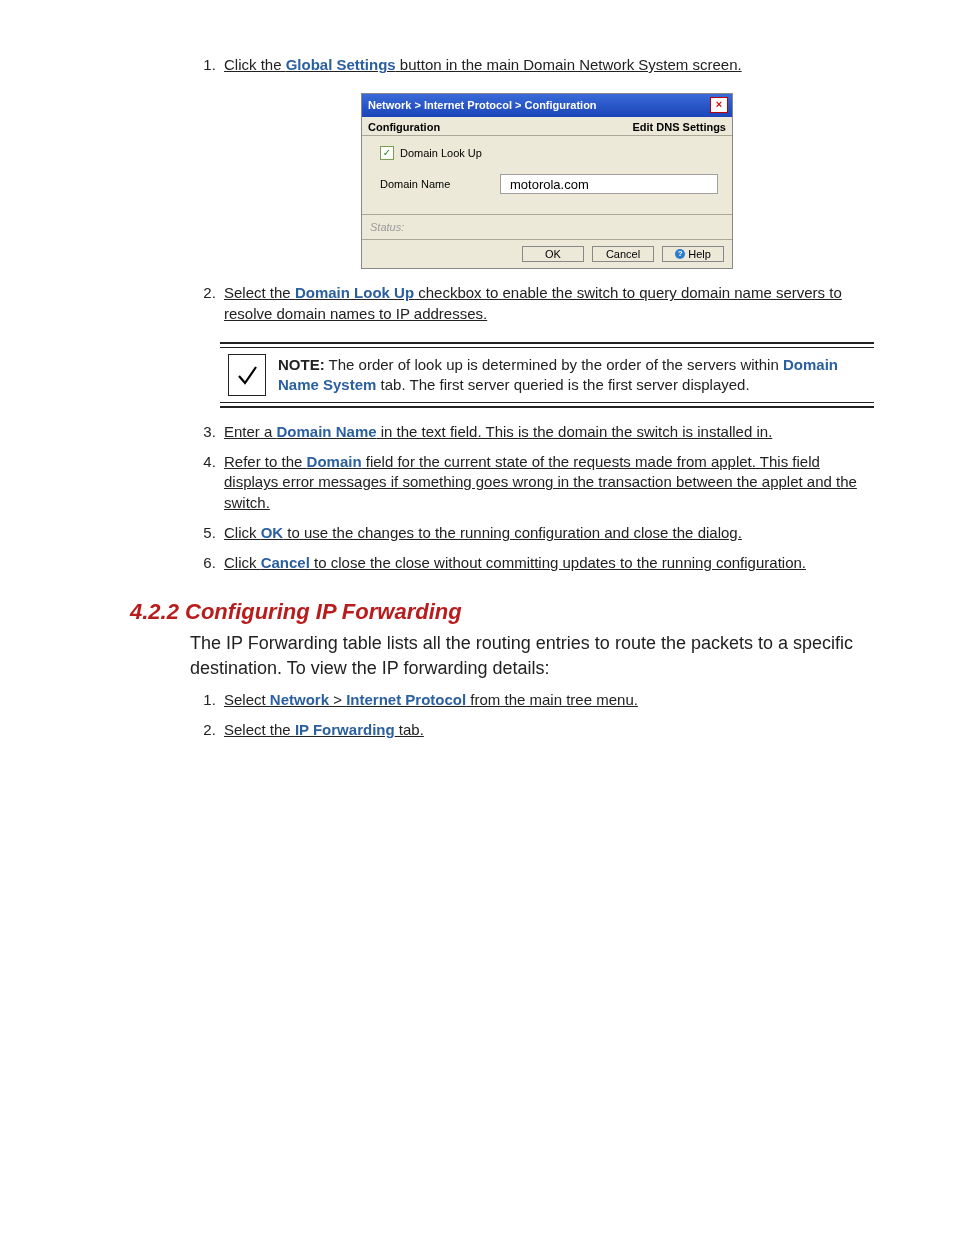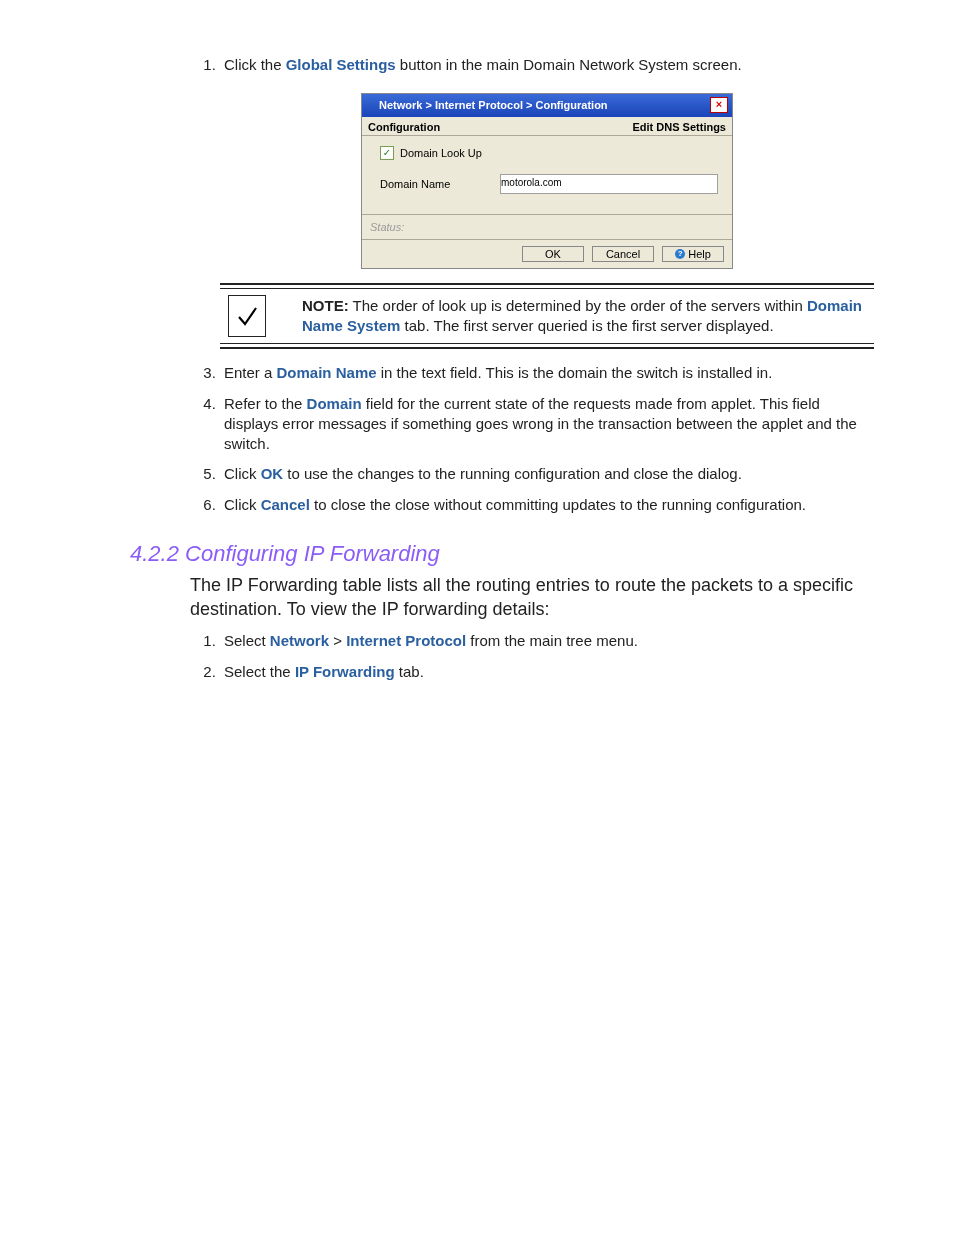--- a/index.html
+++ b/index.html
@@ -27,6 +27,7 @@
     list-style: decimal;
     margin: 0 0 18px 0;
     padding-left: 110px;
+    text-decoration: underline;
   }
   ol.steps > li {
     font-size: 15px;

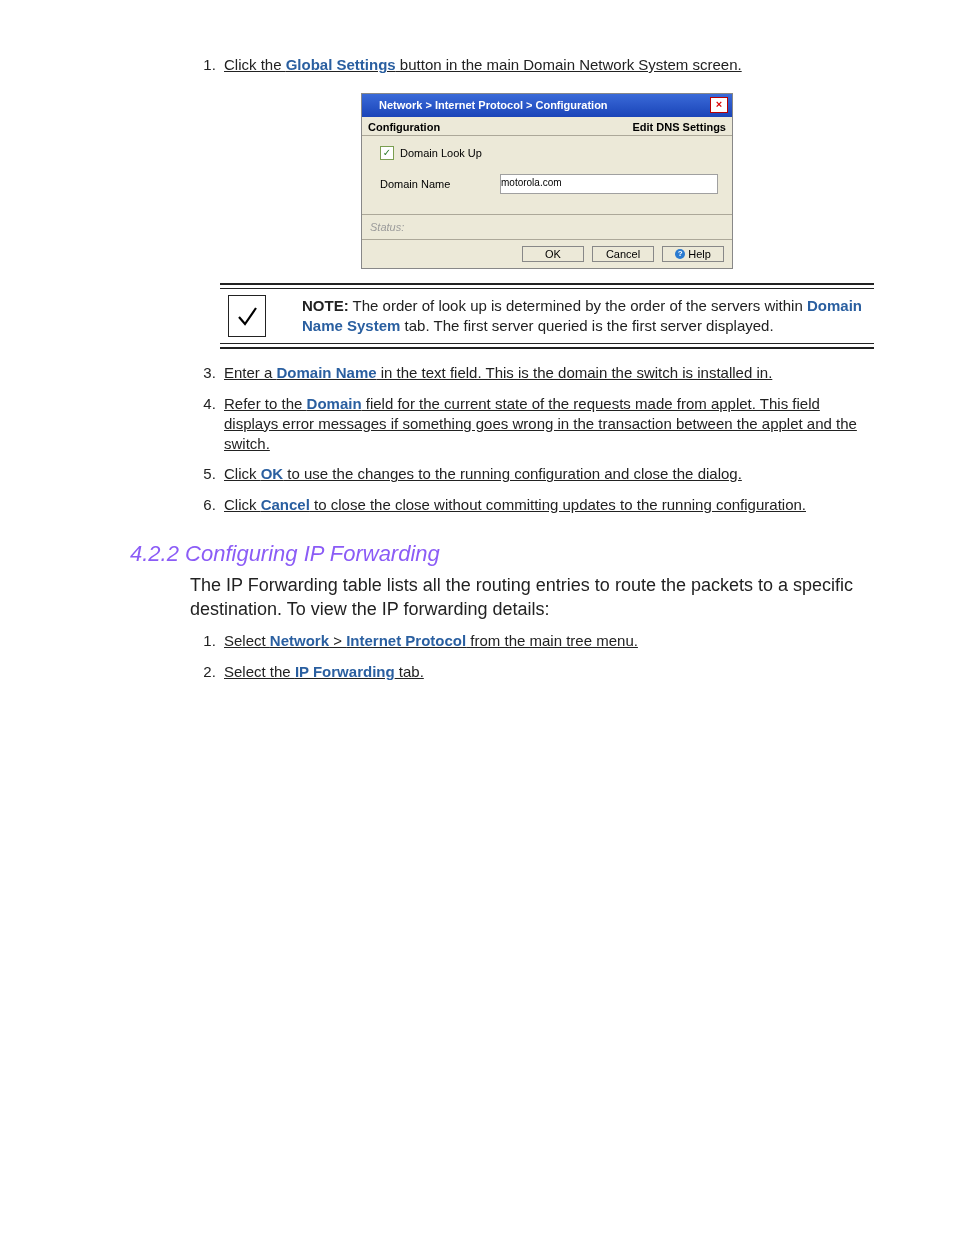--- a/index.html
+++ b/index.html
@@ -58,7 +58,7 @@
     background: linear-gradient(#3a6ad8,#1a44b8);
     color: #fff;
     font-weight: bold;
-    padding: 3px 4px 4px 17px;
+    padding: 3px 4px 4px 6px;
     display: flex;
     justify-content: space-between;
     align-items: center;

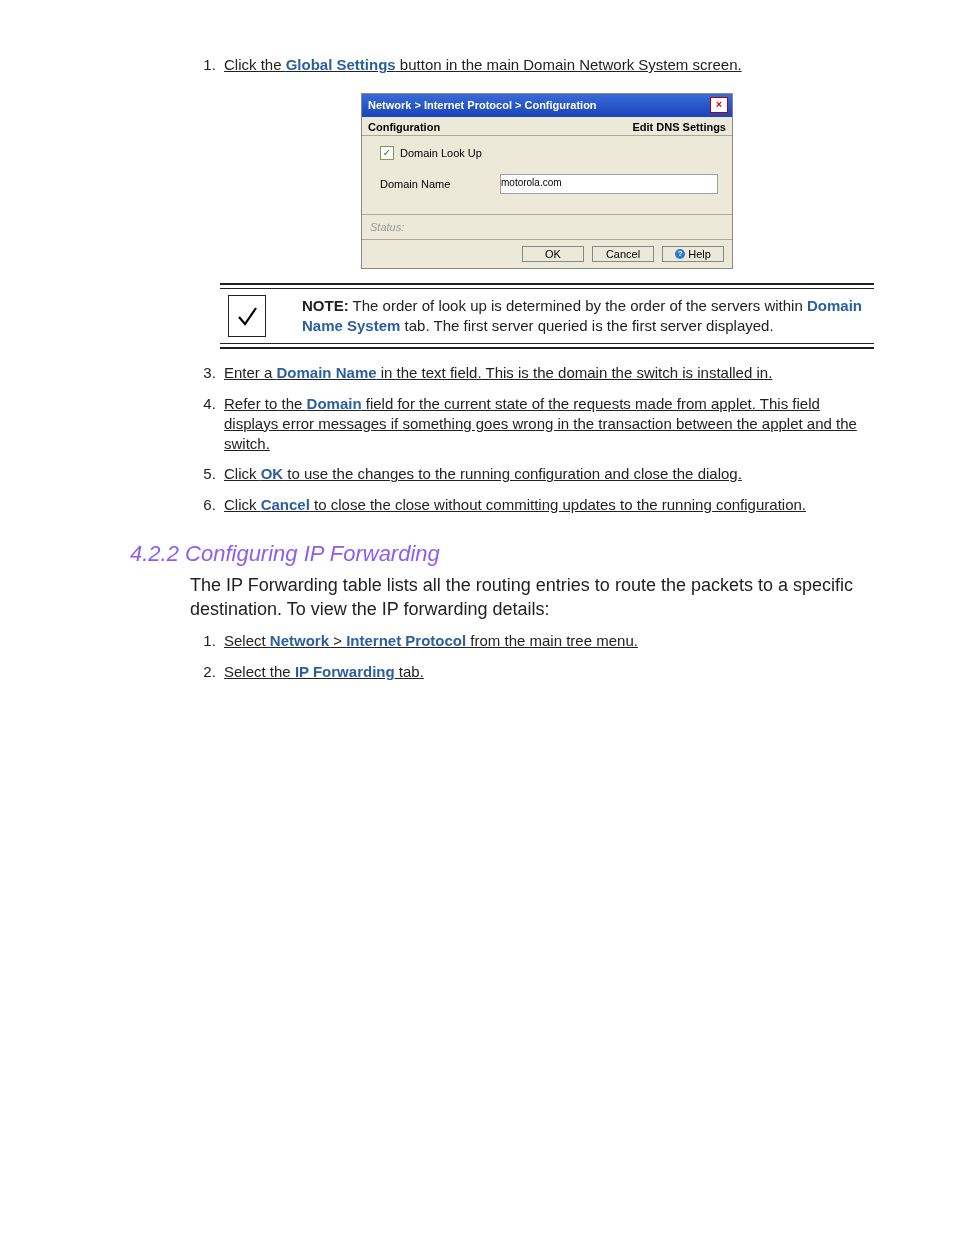--- a/index.html
+++ b/index.html
@@ -101,8 +101,8 @@
     flex: 1;
     border: 1px solid #a0a0a0;
     background: #fff;
-    padding: 2px 0;
-    font-size: 10px;
+    padding: 2px 9px;
+    font-size: 13px;
     height: 14px;
   }
   .dlg-status {

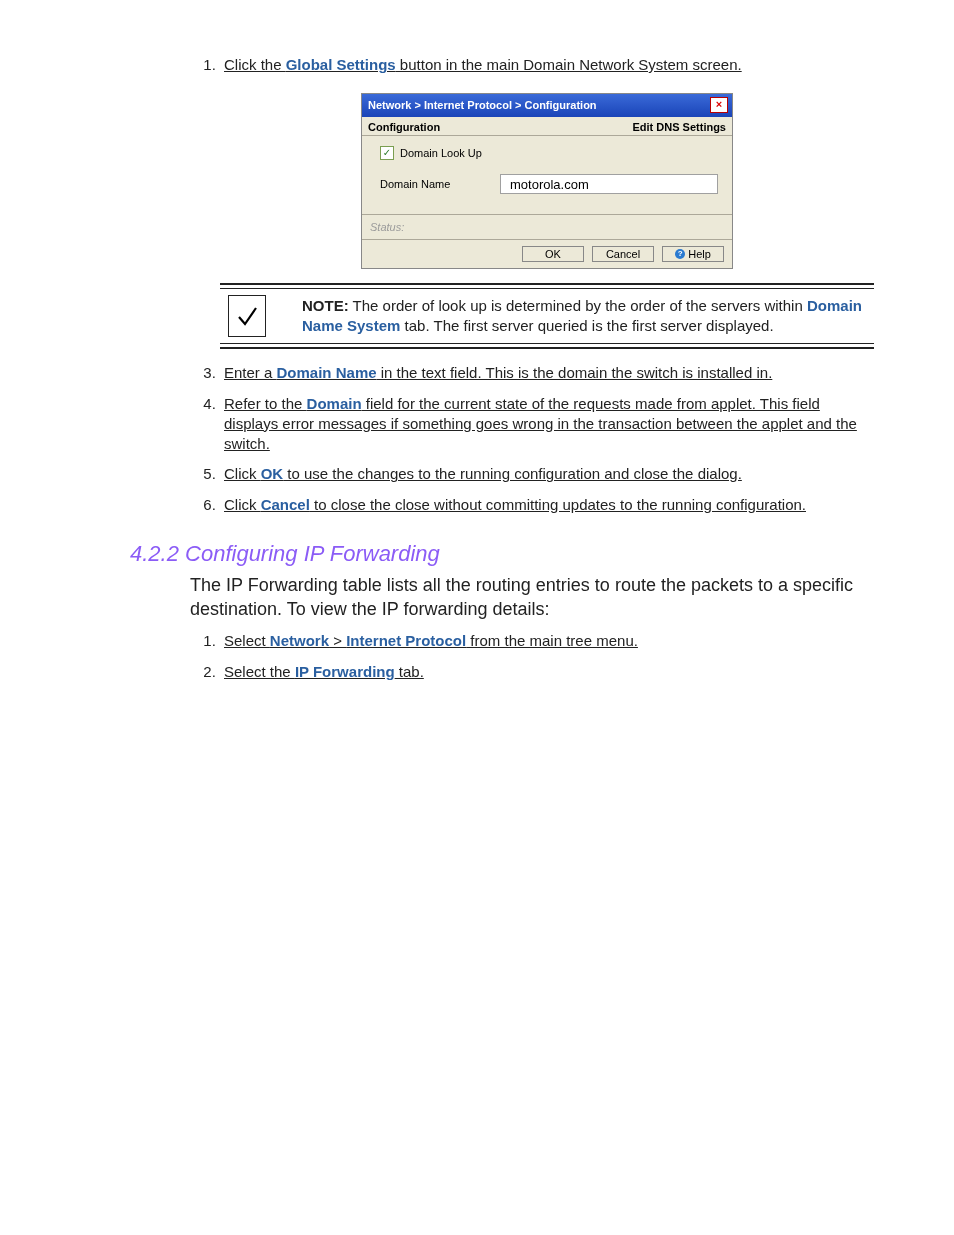--- a/index.html
+++ b/index.html
@@ -229,6 +229,11 @@
     </div>
   </div>
 
+  <ol class="steps" start="2">
+    <li>
+      <span>Select the </span><span class="blue">Domain Look Up</span><span> checkbox to enable the switch to query domain name servers to resolve domain names to IP addresses.</span>
+    </li>
+  </ol>
 
   <div class="notebox">
     <div class="notebox-inner">

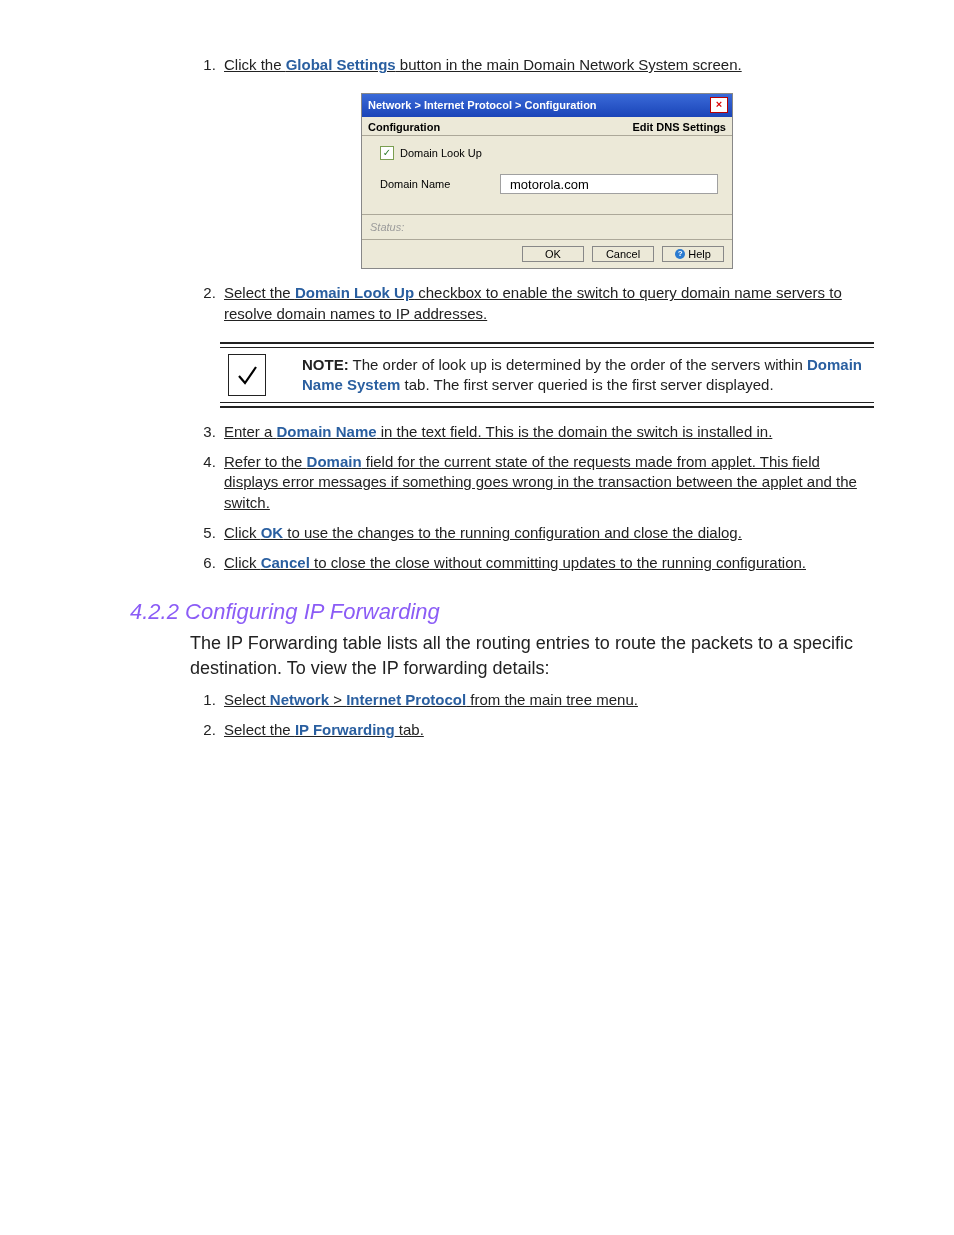--- a/index.html
+++ b/index.html
@@ -151,7 +151,7 @@
     border-bottom: 1px solid #222;
     padding: 6px 4px 6px 4px;
     display: flex;
-    gap: 36px;
+    gap: 12px;
     align-items: center;
   }
   .noteicon {

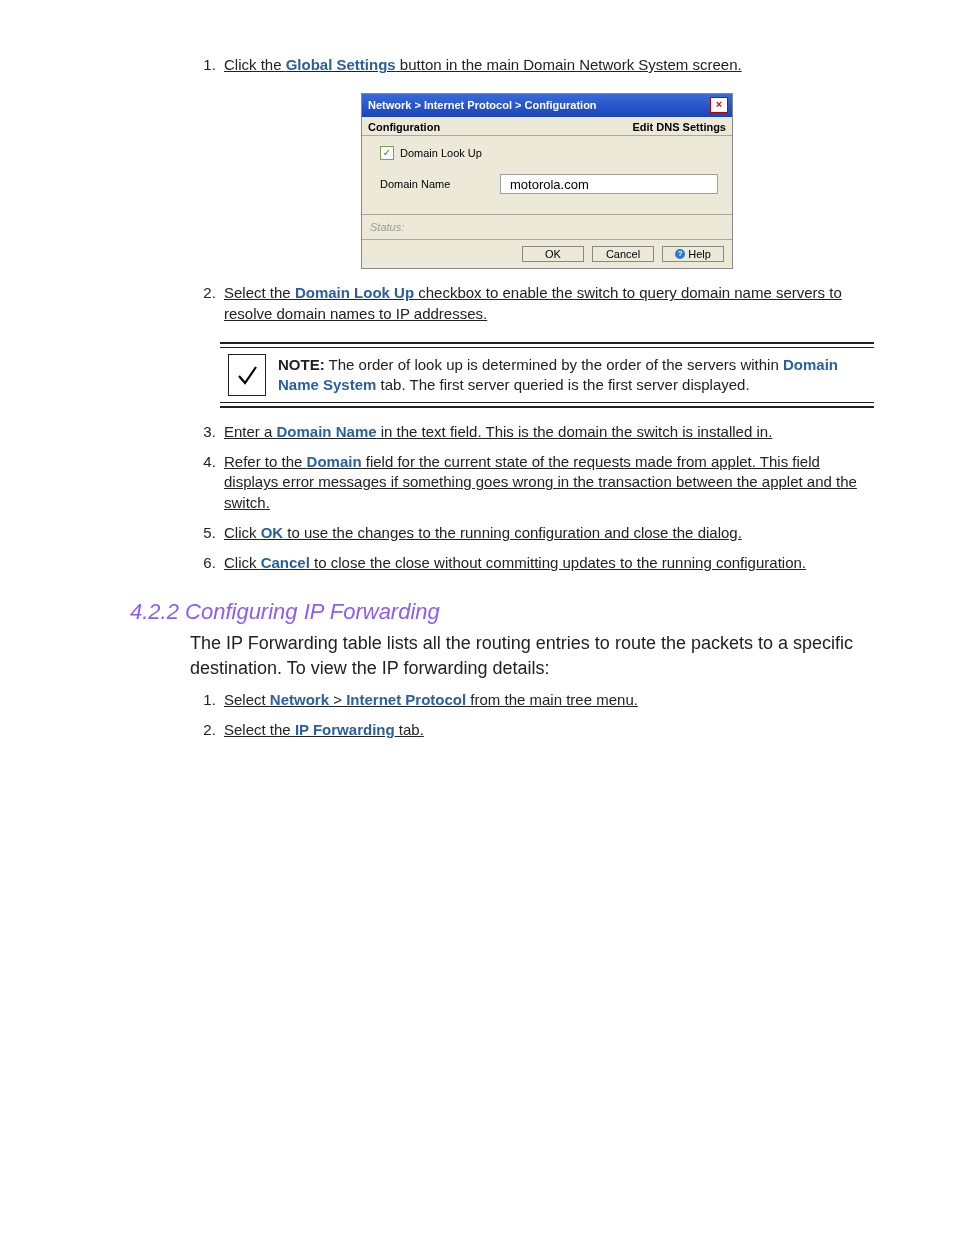--- a/index.html
+++ b/index.html
@@ -168,10 +168,10 @@
   h2.sect {
     font-family: Arial, Helvetica, sans-serif;
     font-style: italic;
-    font-weight: normal;
+    font-weight: bold;
     font-size: 22px;
     margin: 26px 0 6px 0;
-    color: #8b5cf6;
+    color: #b91c1c;
     padding-left: 20px;
   }
   .para {

